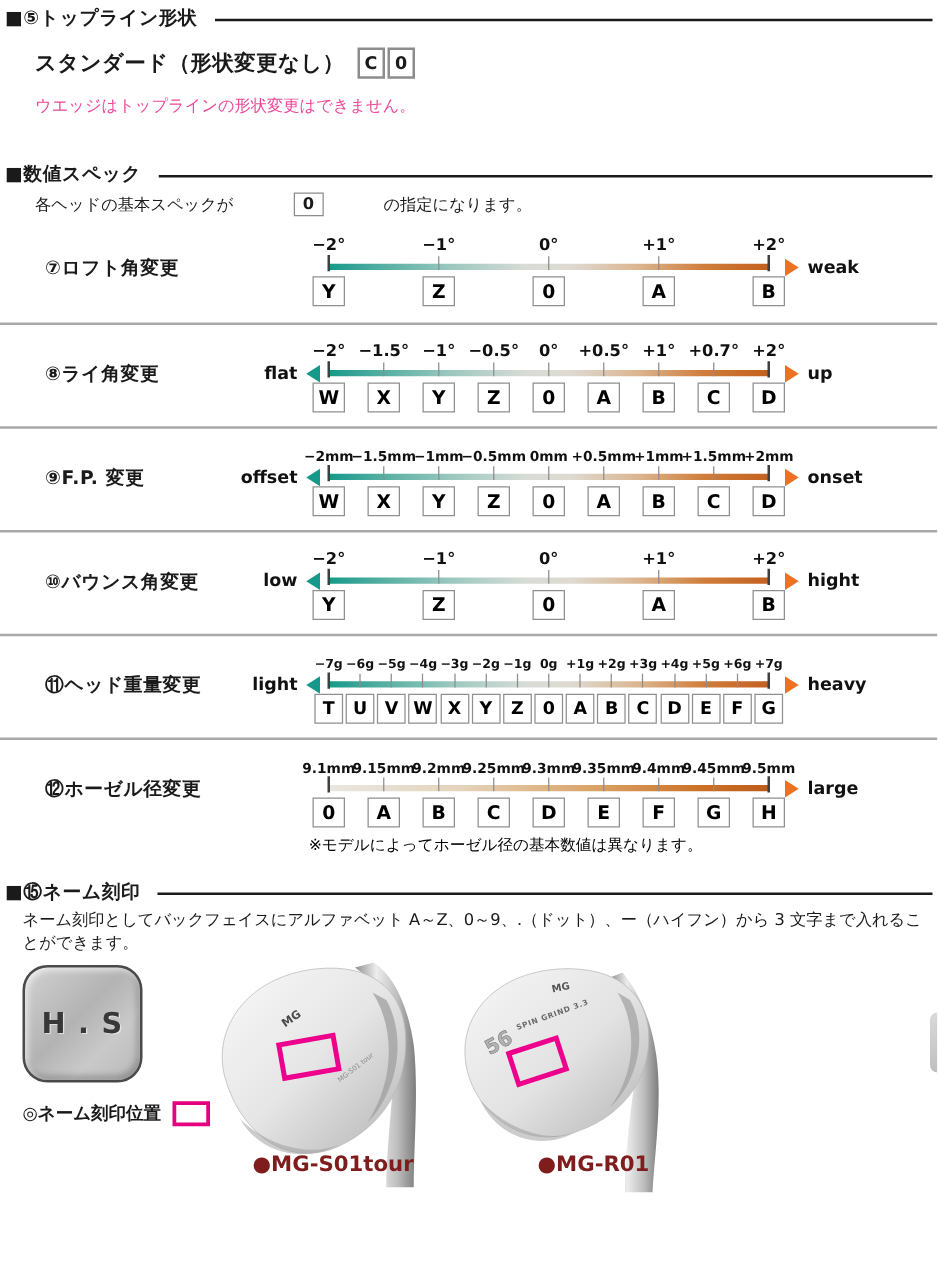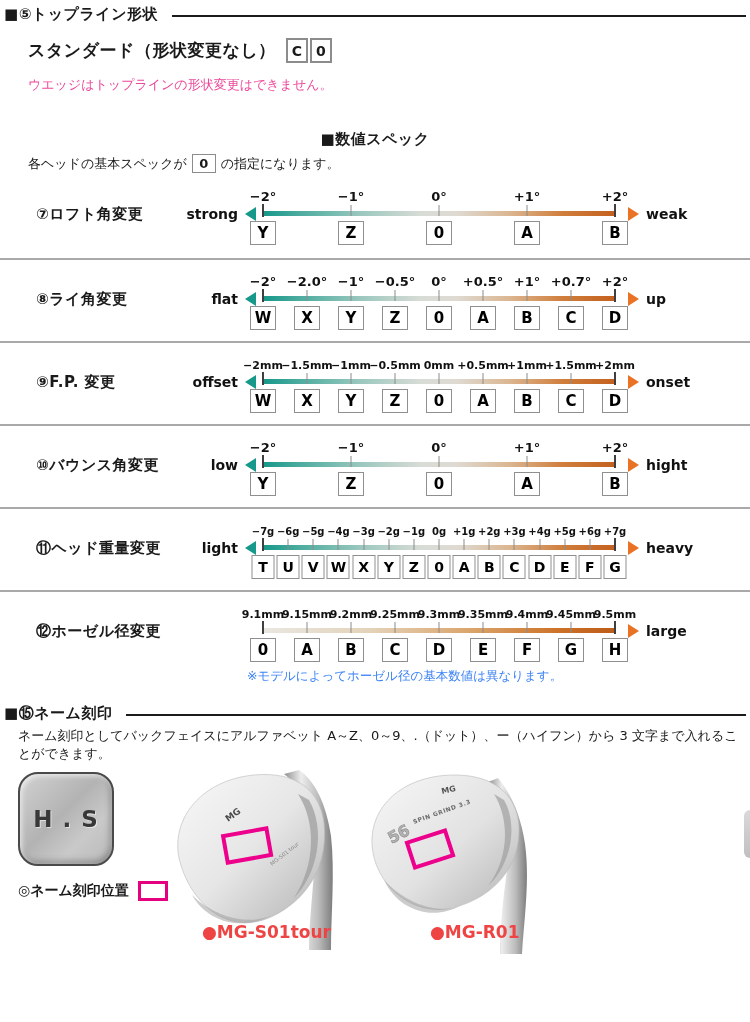--- a/index.html
+++ b/index.html
@@ -10,7 +10,7 @@
   .sec-head{position:absolute;display:flex;align-items:center;font-weight:bold;font-size:15px;letter-spacing:.5px;}
   .sec-head .rule{height:2px;background:#1b1b1b;margin-left:14px;flex:1;margin-top:2px;}
   #head-topline{left:4px;top:5px;width:742px;}
-  #head-spec{left:4px;top:130px;width:742px;flex-direction:column;}
+  #head-spec{left:4px;top:130px;width:742px;}
   #head-name{left:4px;top:704px;width:742px;}
 
   

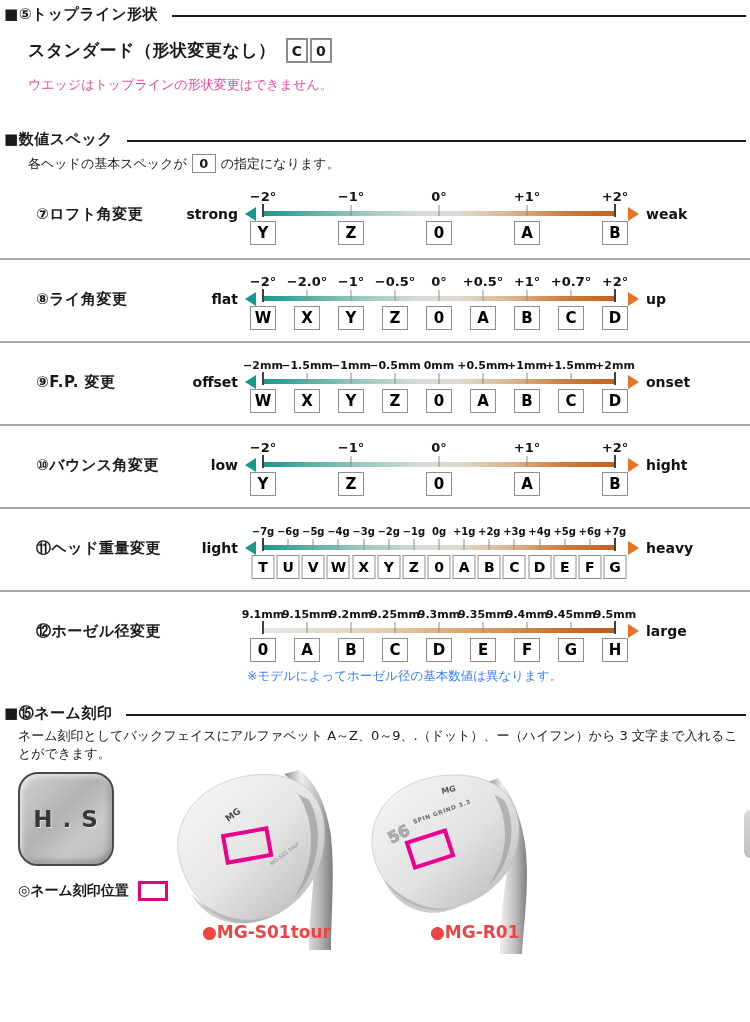--- a/index.html
+++ b/index.html
@@ -21,7 +21,7 @@
   .plain-note{position:absolute;left:28px;top:76px;font-size:13px;color:#ec4899;}
 
   
-  .intro{position:absolute;left:28px;top:154px;font-size:13px;display:flex;align-items:center;}
+  .intro{position:absolute;left:28px;top:154px;font-size:13px;display:flex;align-items:center;gap:43px;}
   .intro .zero-box{display:inline-flex;align-items:center;justify-content:center;min-width:12px;border:1.5px solid #8c8c8c;padding:1px 5px;margin:0 5px;font-weight:bold;font-size:13px;background:#fff;}
 
   

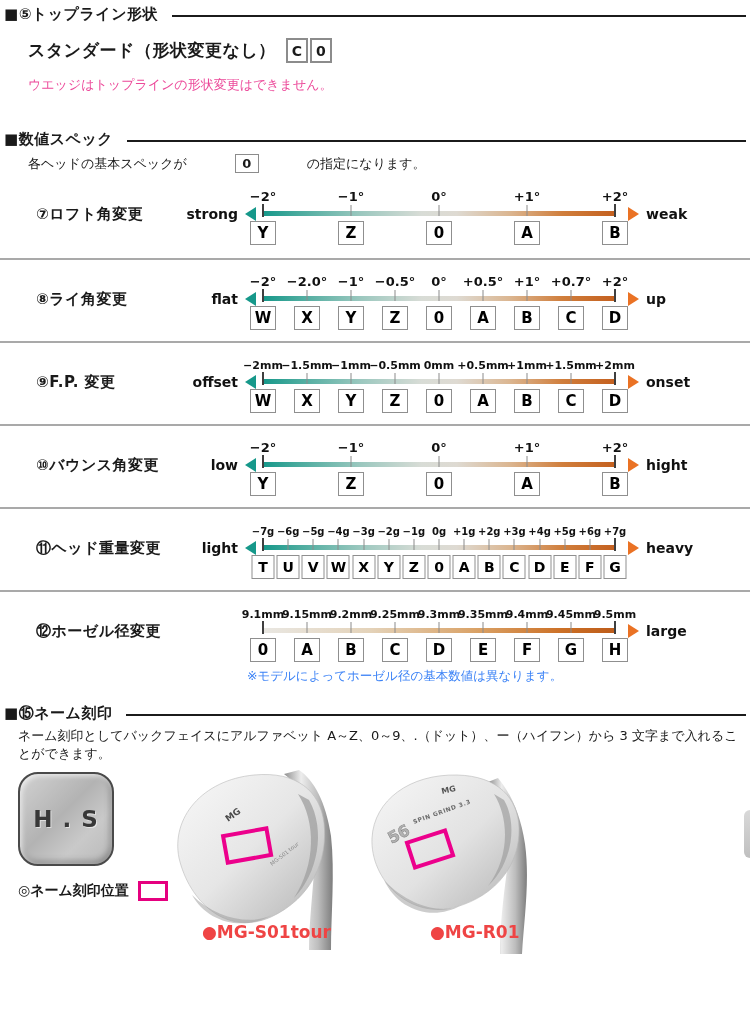--- a/index.html
+++ b/index.html
@@ -100,10 +100,6 @@
 
     <div class="spec-row">
       <div class="row-label">⑦ロフト角変更</div>
-      <div class="cap left">
-        <span class="cap-label">strong</span>
-        <span class="tri tri-left"></span>
-      </div>
       <div class="scale">
         <div class="bar teal-to-orange"></div>
       <div class="stop" style="left: 0%;">

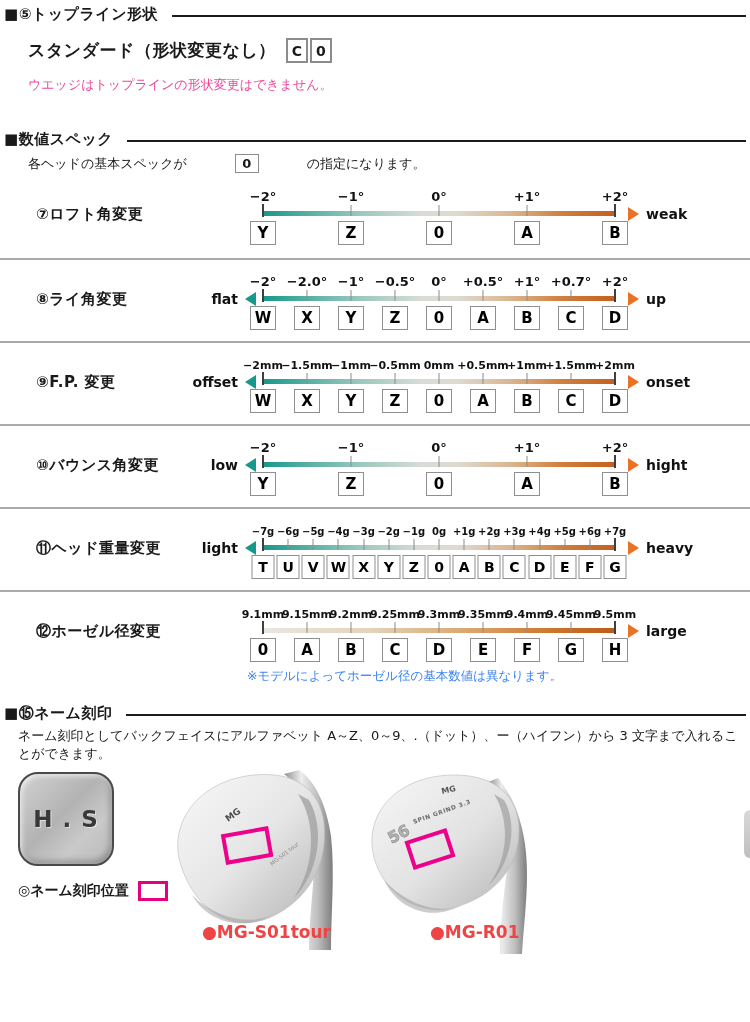--- a/index.html
+++ b/index.html
@@ -148,7 +148,7 @@
             <div class="letter-box">W</div>
           </div>
           <div class="stop" style="left: 12.5%;">
-            <div class="tick-label">−2.0°</div>
+            <div class="tick-label">−1.5°</div>
             <div class="tick-mark"></div>
             <div class="letter-box">X</div>
           </div>

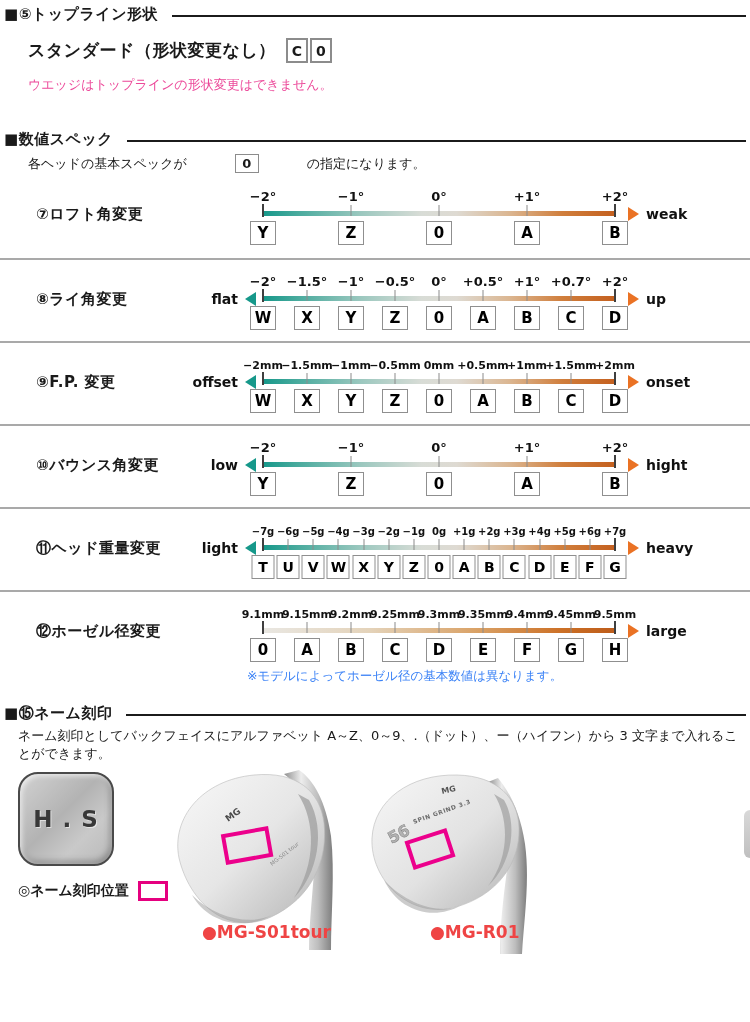--- a/index.html
+++ b/index.html
@@ -48,7 +48,7 @@
   .tri{width:0;height:0;}
   .tri-left{border-top:7px solid transparent;border-bottom:7px solid transparent;border-right:11px solid var(--teal);}
   .tri-right{border-top:7px solid transparent;border-bottom:7px solid transparent;border-left:11px solid var(--arrow-orange);}
-  .hosel-note{position:absolute;left:247px;top:76px;font-size:12.5px;color:#3b82f6;}
+  .hosel-note{position:absolute;left:247px;top:76px;font-size:12.5px;color:#000000;}
 
   
   .name-desc{position:absolute;left:18px;top:727px;width:724px;font-size:13px;color:#1a1a1a;}

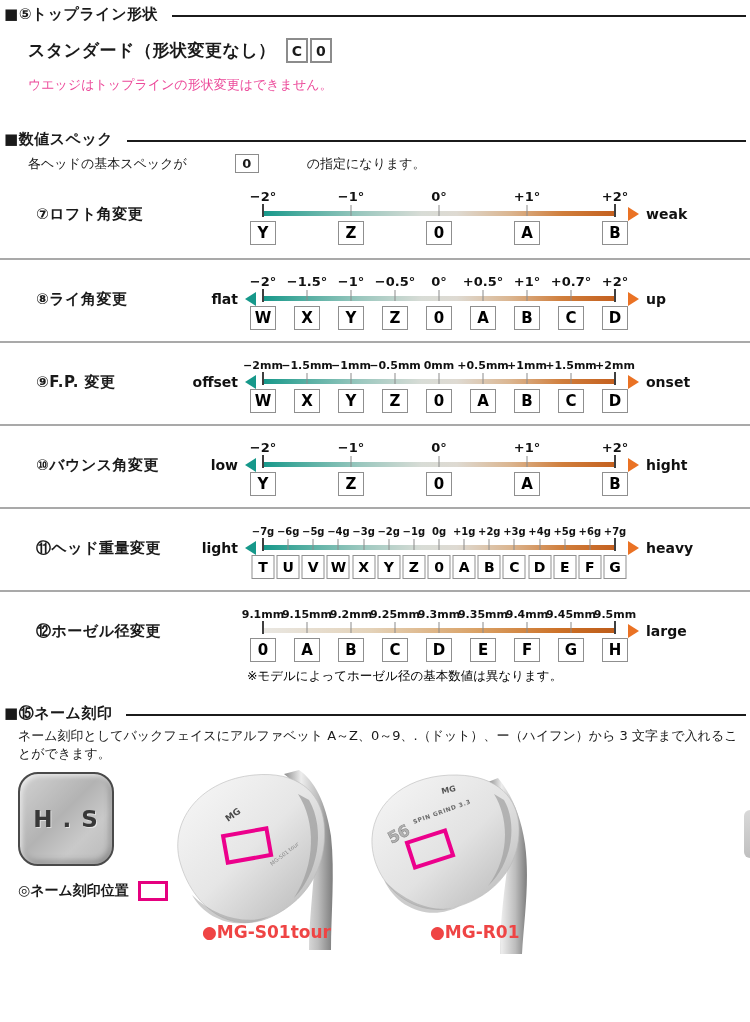--- a/index.html
+++ b/index.html
@@ -63,7 +63,7 @@
   .club{position:absolute;}
   #club1{left:172px;top:770px;width:170px;height:180px;}
   #club2{left:362px;top:768px;width:178px;height:186px;}
-  .club-label{position:absolute;font-weight:bold;font-size:17px;color:#ef4444;}
+  .club-label{position:absolute;font-weight:bold;font-size:17px;color:#7f1d1d;}
   #club1-label{left:202px;top:922px;}
   #club2-label{left:430px;top:922px;}
   .edge-sliver{position:absolute;right:0;top:810px;width:6px;height:48px;background:linear-gradient(180deg,#d9d9d9,#bfbfbf);border-radius:6px 0 0 6px;}

